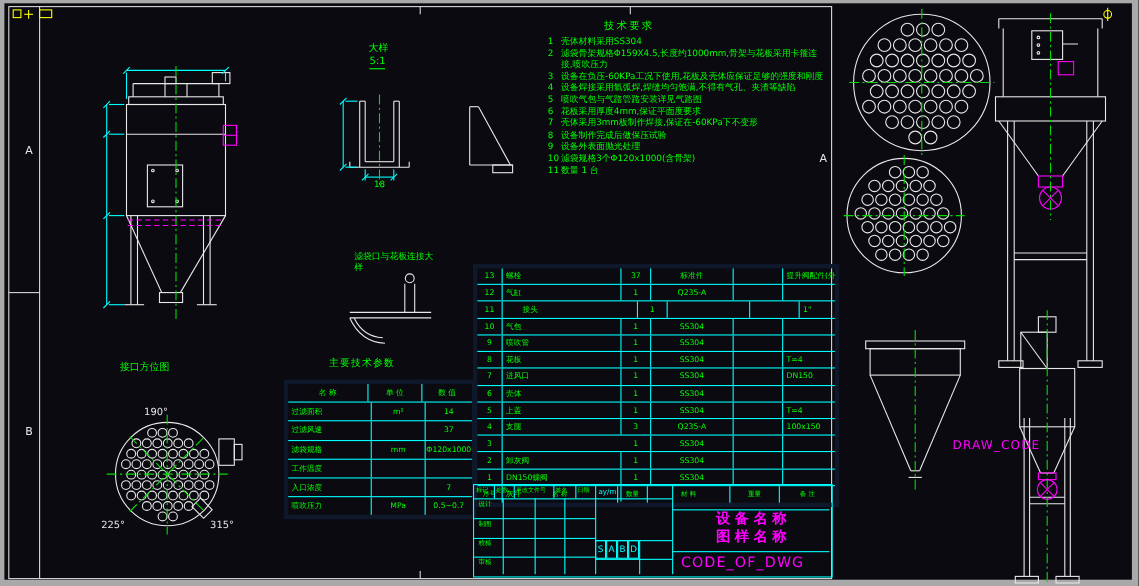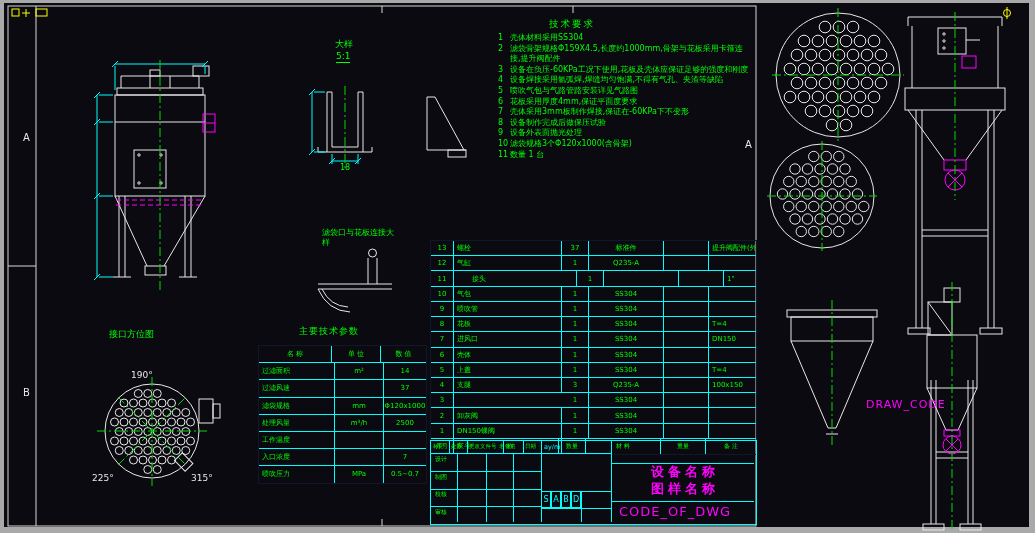--- a/index.html
+++ b/index.html
@@ -406,7 +406,7 @@
     </div>
     <div class="note-item">
       <span class="note-num">2</span>
-      <span class="note-text">滤袋骨架规格Φ159X4.5,长度约1000mm,骨架与花板采用卡箍连接,提升阀配件</span>
+      <span class="note-text">滤袋骨架规格Φ159X4.5,长度约1000mm,骨架与花板采用卡箍连接,喷吹压力</span>
     </div>
     <div class="note-item">
       <span class="note-num">3</span>

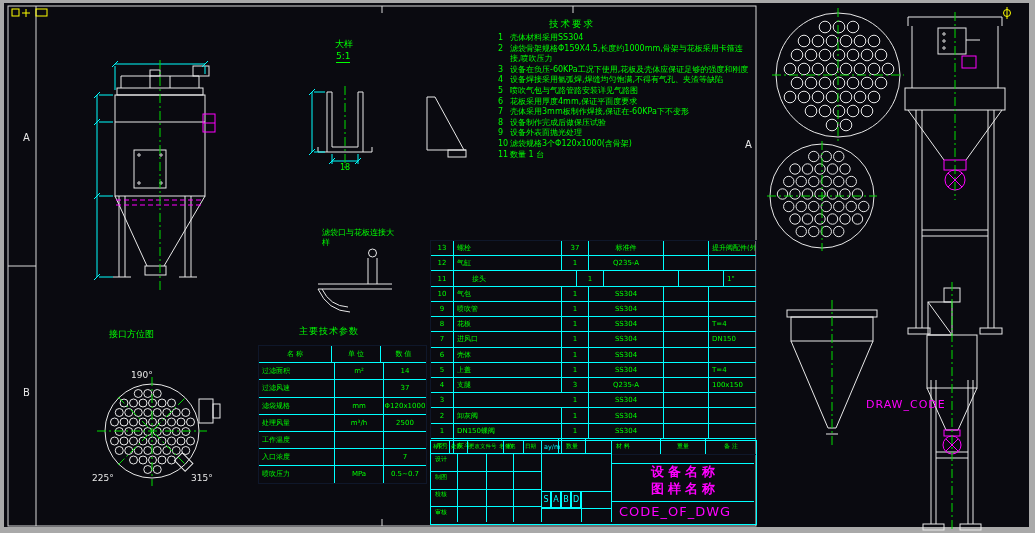--- a/index.html
+++ b/index.html
@@ -13,7 +13,7 @@
   .note-item{display:flex;color:#00ff00;font-size:8px;line-height:10.6px}
   .note-num{width:12px;flex:none}
   .note-text{flex:1;white-space:normal}
-  .grid-table{position:absolute;border:1px solid #0f172a}
+  .grid-table{position:absolute;border:4px solid #0f172a}
   .trow{display:flex;border-top:1px solid #00ffff}
   .trow:first-child{border-top:none}
   .tcell{border-right:1px solid #00ffff;font-size:7px;color:#00ff00;display:flex;

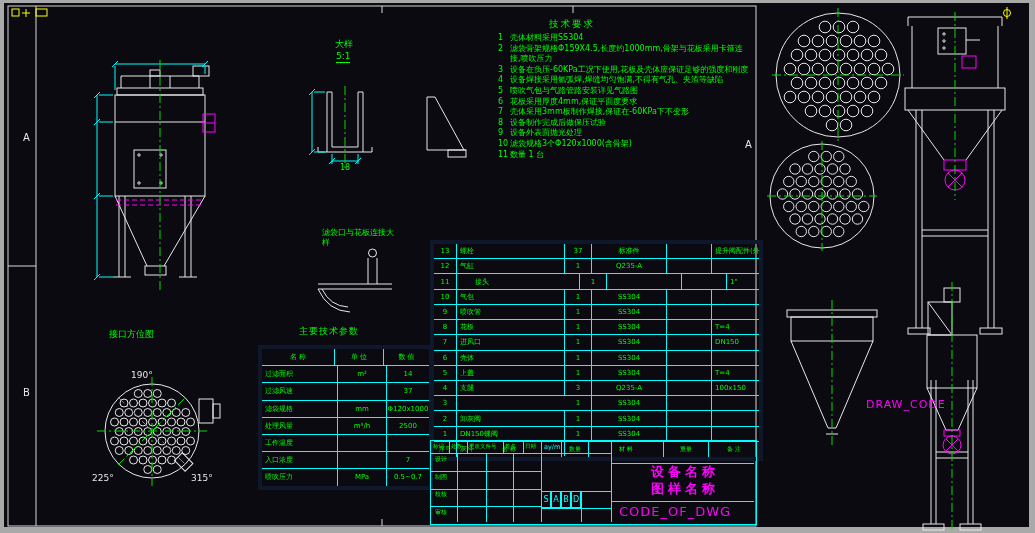--- a/index.html
+++ b/index.html
@@ -480,11 +480,6 @@
       <div class="tcell" style="flex: 1 1 0%;">Φ120x1000</div>
     </div>
     <div class="trow">
-      <div class="tcell left" style="width: 72px;">处理风量</div>
-      <div class="tcell" style="width: 48px;">m³/h</div>
-      <div class="tcell" style="flex: 1 1 0%;">2500</div>
-    </div>
-    <div class="trow">
       <div class="tcell left" style="width: 72px;">工作温度</div>
       <div class="tcell" style="width: 48px;"></div>
       <div class="tcell" style="flex: 1 1 0%;"></div>

